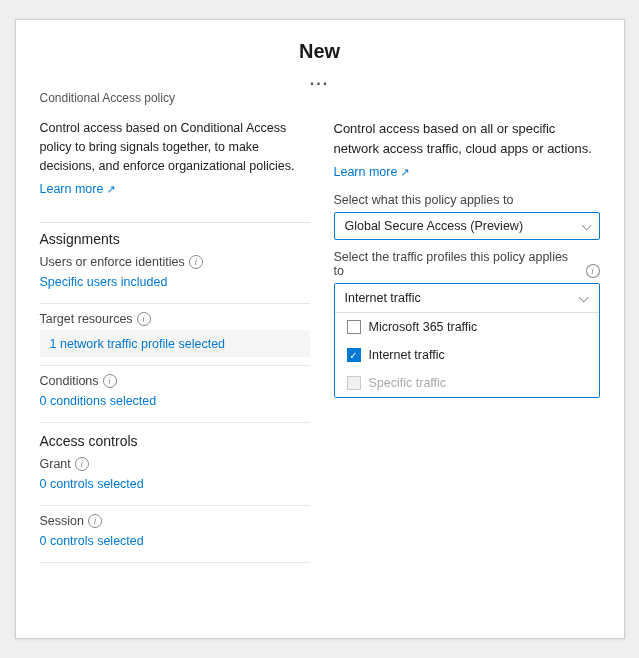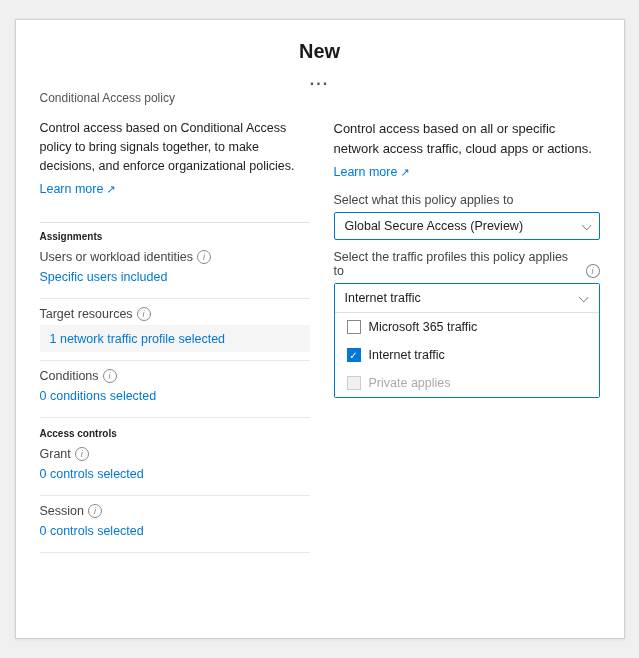--- a/index.html
+++ b/index.html
@@ -110,8 +110,8 @@
       margin: 10px 0 8px 0;
     }
     .section-heading {
-      font-size: 10px;
-      font-weight: 700;
+      font-size: 14px;
+      font-weight: 400;
       color: #222;
       margin-bottom: 8px;
     }

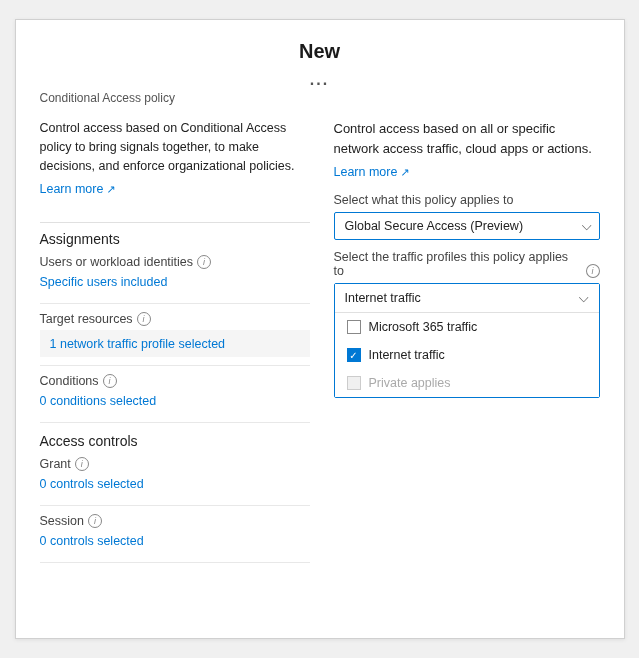--- a/index.html
+++ b/index.html
@@ -301,7 +301,7 @@
 
       <div class="field-row">
         <div class="field-label">
-          <span>Users or workload identities</span>
+          <span>Users or enforce identities</span>
           <span class="info-icon">i</span>
         </div>
         <a class="field-link">Specific users included</a>

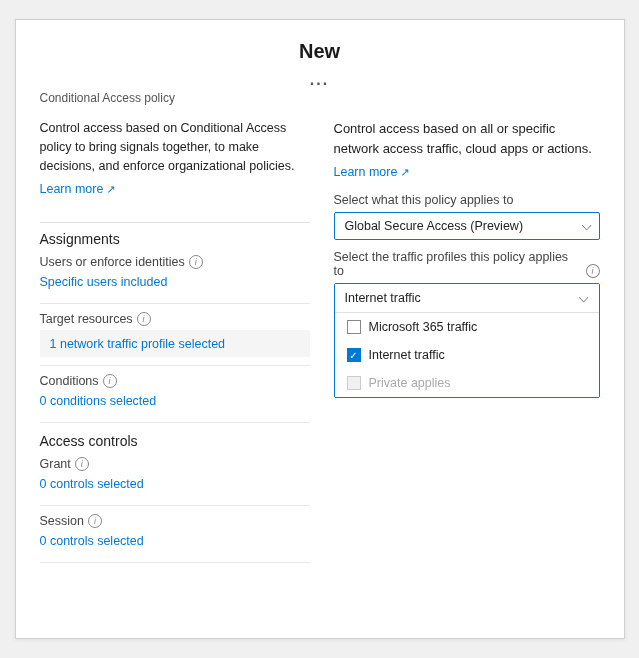--- a/index.html
+++ b/index.html
@@ -385,7 +385,7 @@
           </div>
           <div class="dropdown-item disabled">
             <span class="checkbox disabled"></span>
-            <span>Private applies</span>
+            <span>Specific traffic</span>
           </div>
         </div>
       </div>

